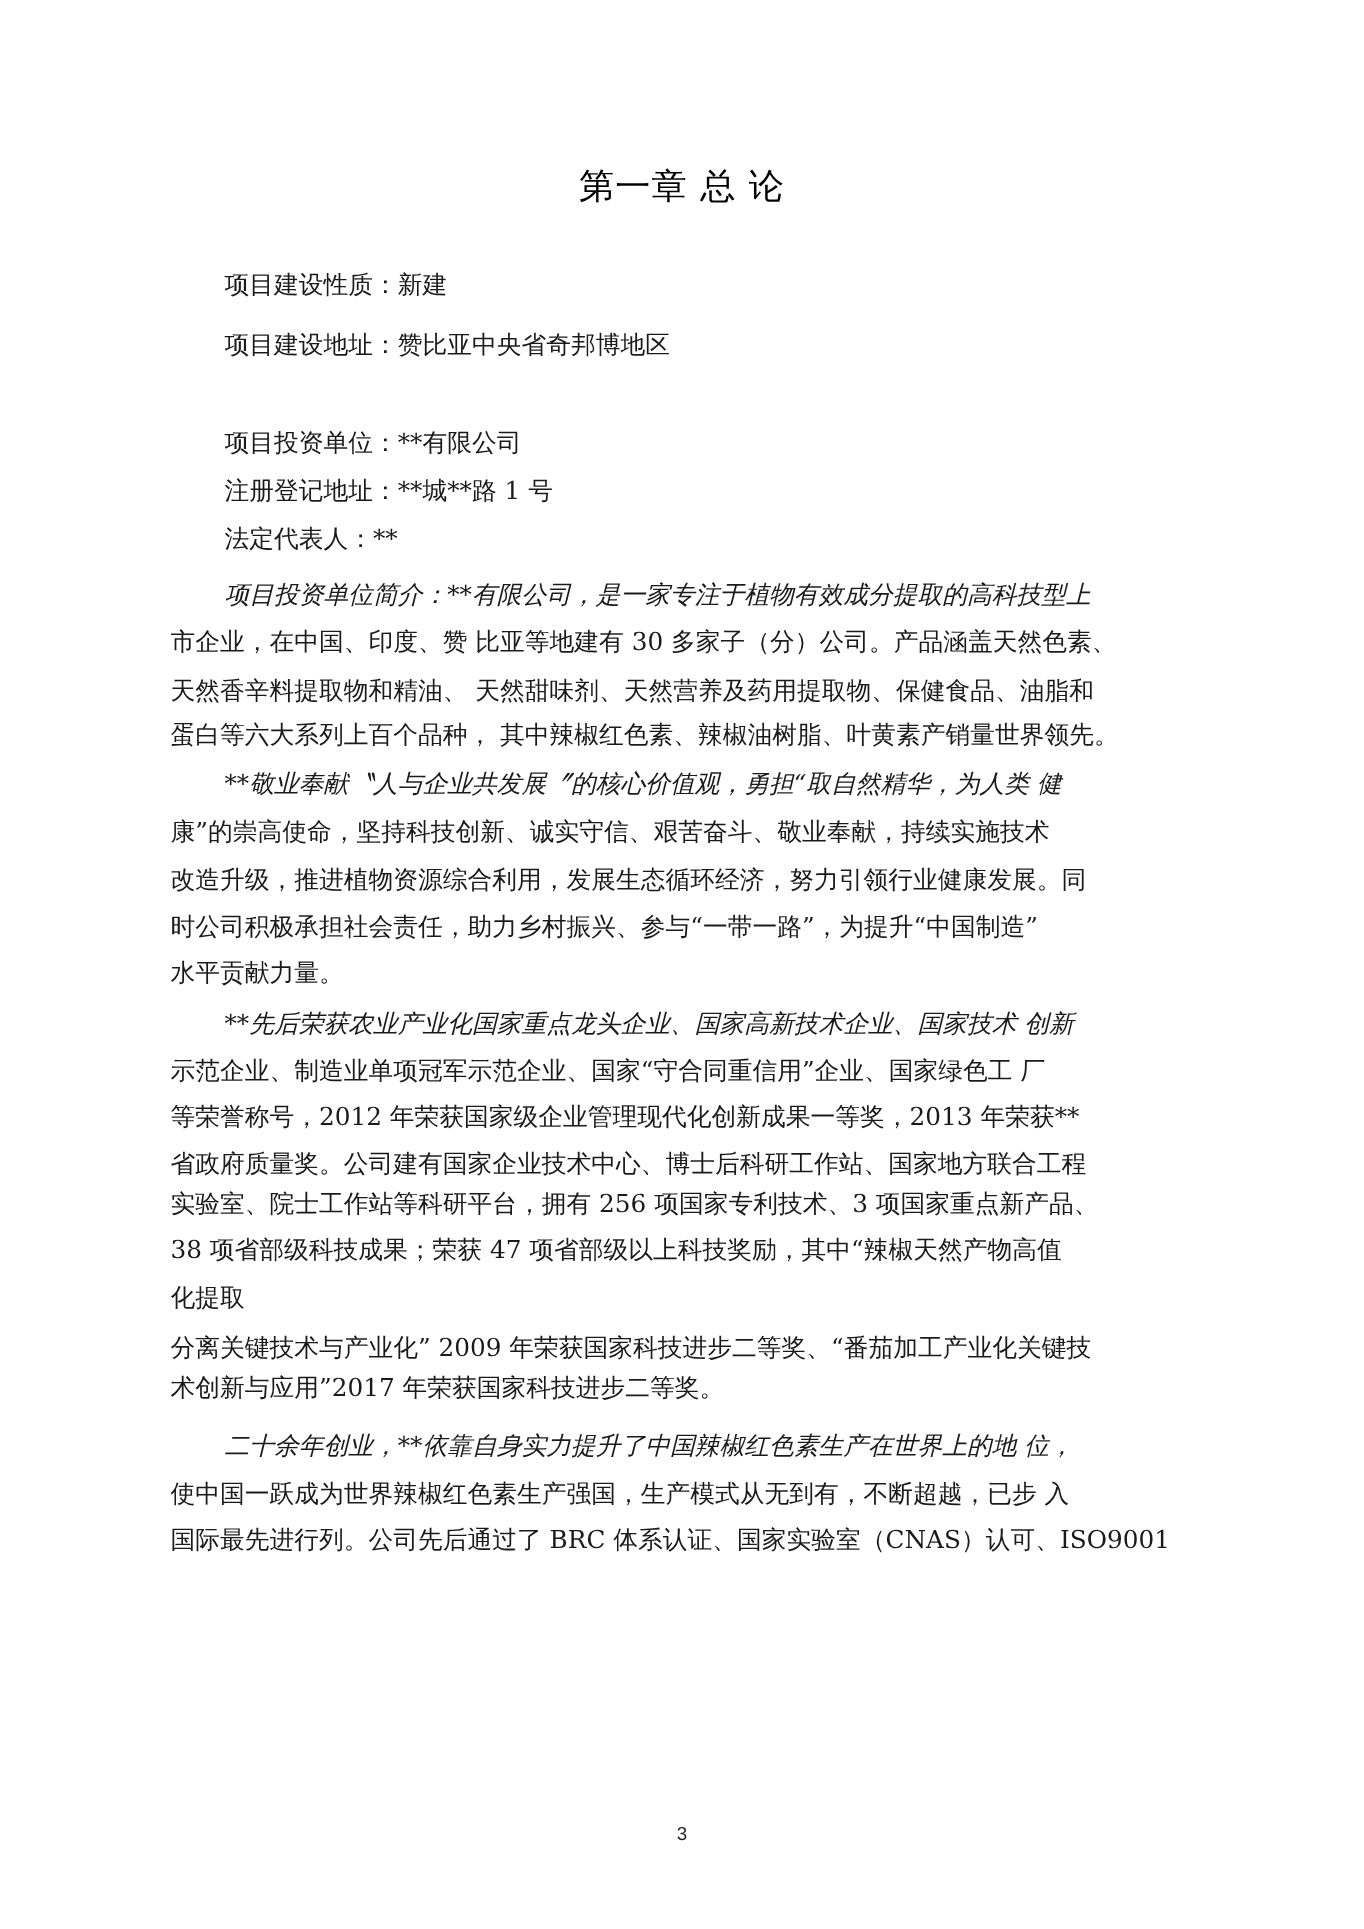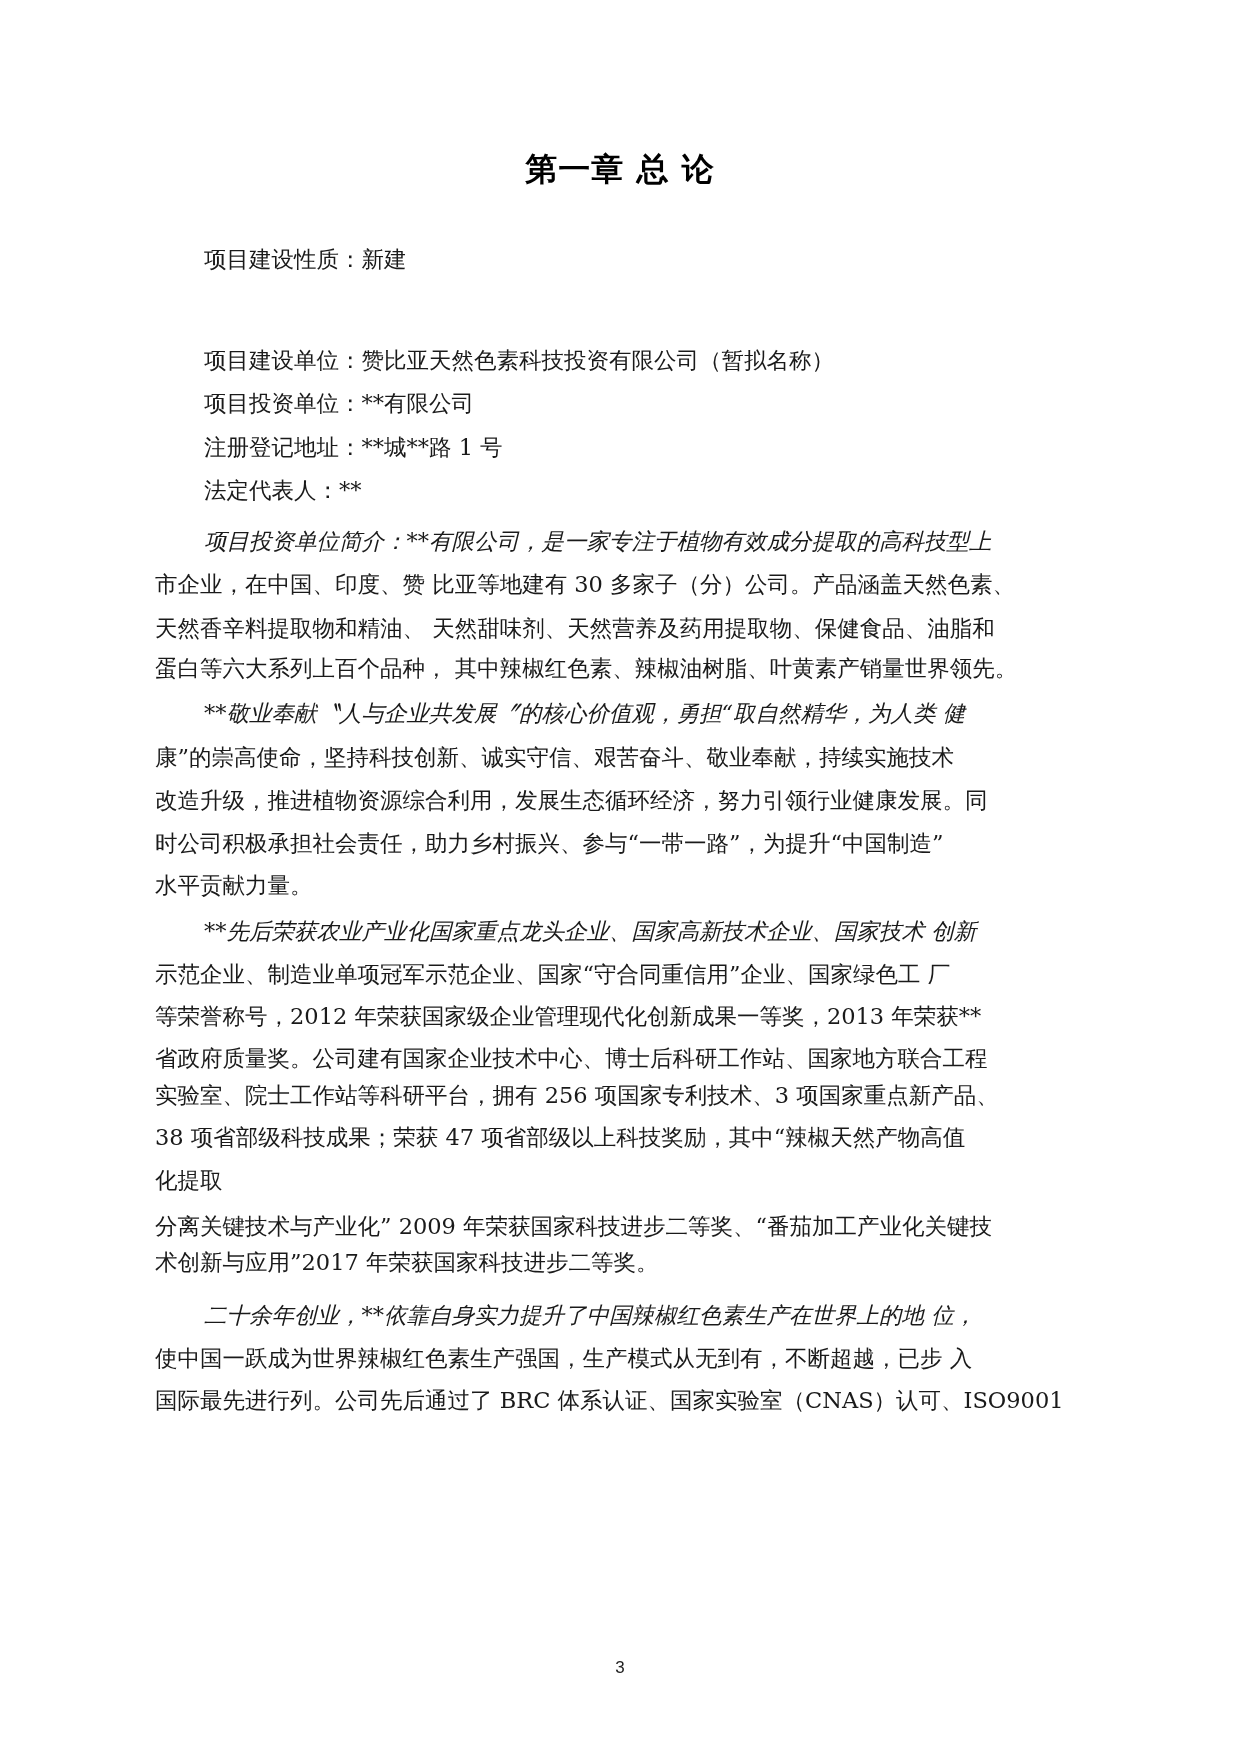--- a/index.html
+++ b/index.html
@@ -29,7 +29,7 @@
       top: 148px;
       text-align: center;
       font-family: "DejaVu Sans", "Liberation Sans", sans-serif;
-      font-weight: bold;
+      font-weight: normal;
       font-size: 32px;
       letter-spacing: 1px;
       white-space: pre;

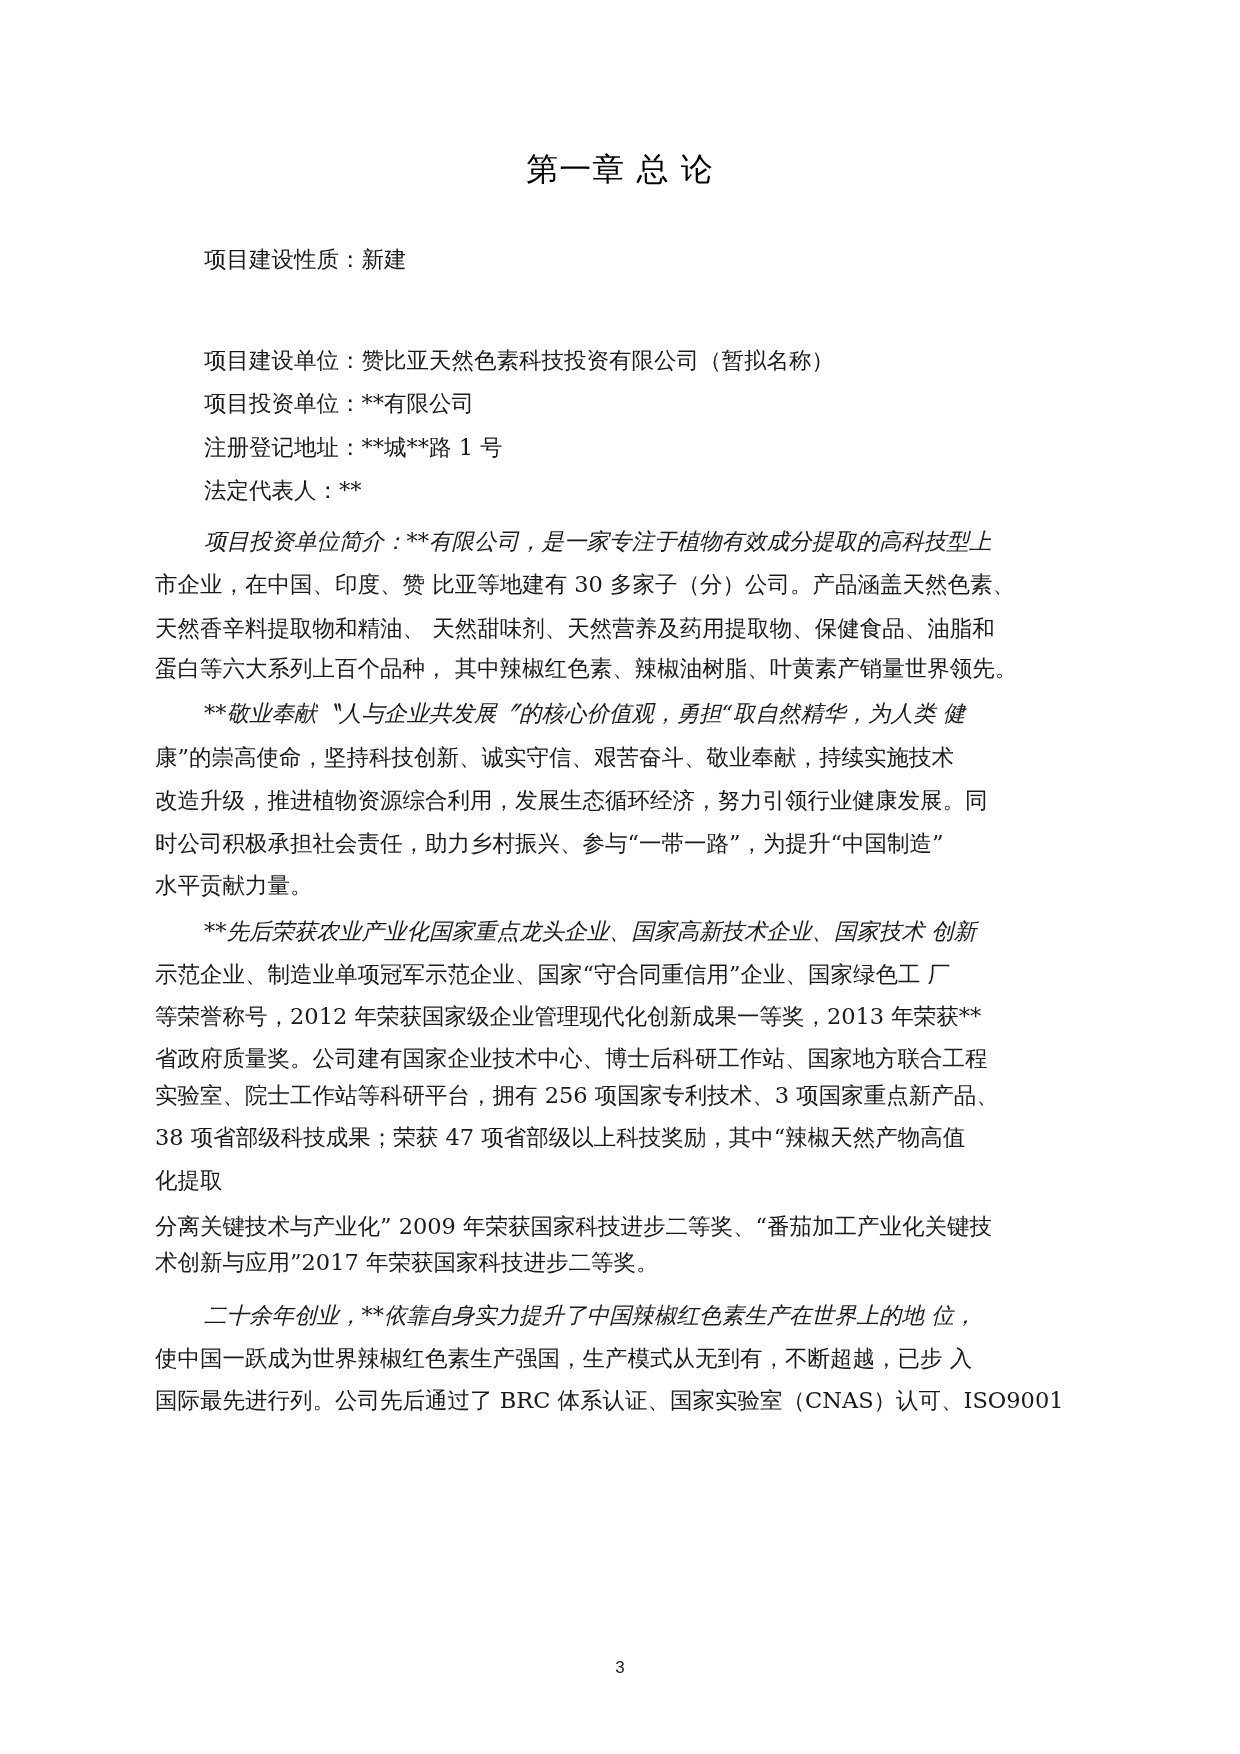--- a/index.html
+++ b/index.html
@@ -64,6 +64,7 @@
   <div class="title">第一章 总 论</div>
 
   <div class="line field" style="top:245px">项目建设性质：新建</div>
+  <div class="line field" style="top:300px">项目建设地址：赞比亚中央省奇邦博地区</div>
   <div class="line field" style="top:346px">项目建设单位：赞比亚天然色素科技投资有限公司（暂拟名称）</div>
   <div class="line field" style="top:389px">项目投资单位：**有限公司</div>
   <div class="line field" style="top:433px">注册登记地址：**城**路 1 号</div>

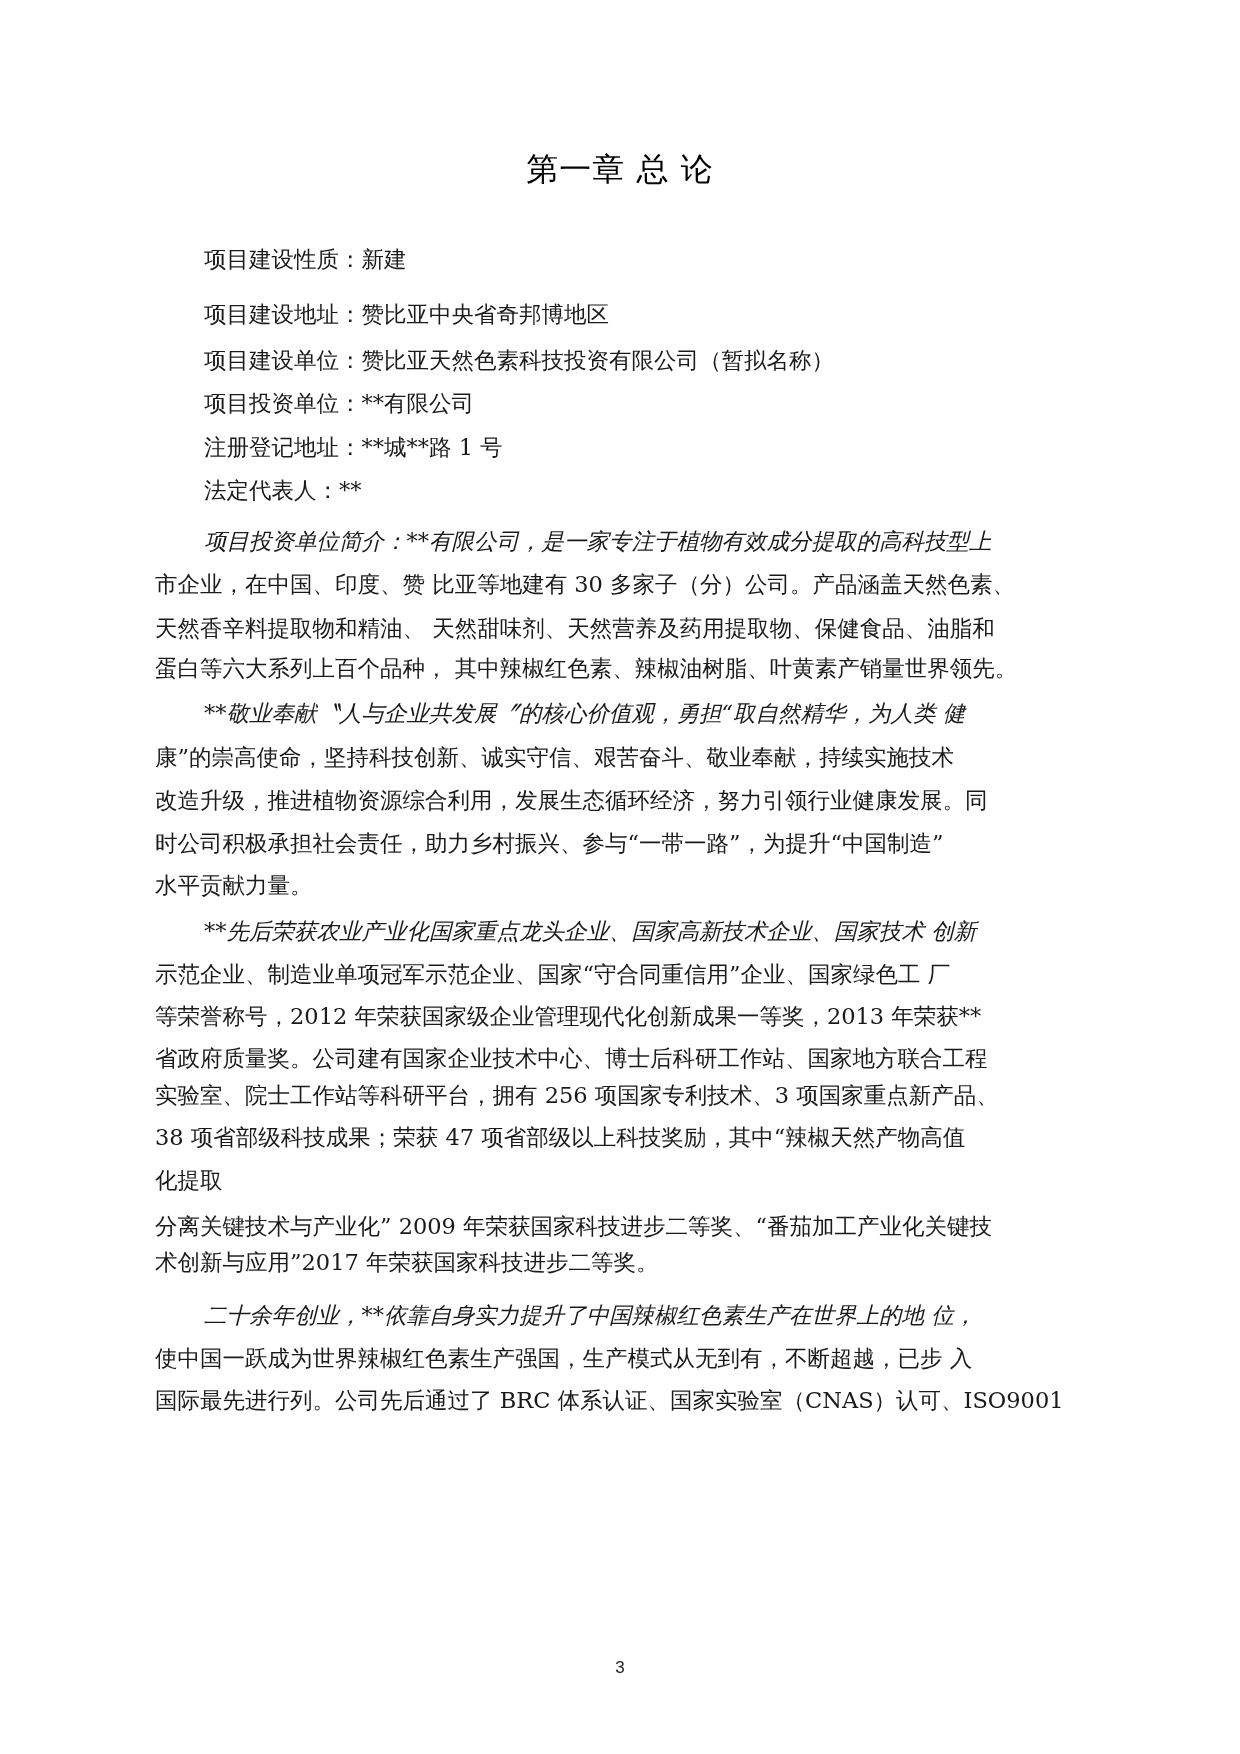--- a/index.html
+++ b/index.html
@@ -65,7 +65,6 @@
 
   <div class="line field" style="top:245px">项目建设性质：新建</div>
   <div class="line field" style="top:300px">项目建设地址：赞比亚中央省奇邦博地区</div>
-  <div class="line field" style="top:346px">项目建设单位：赞比亚天然色素科技投资有限公司（暂拟名称）</div>
   <div class="line field" style="top:389px">项目投资单位：**有限公司</div>
   <div class="line field" style="top:433px">注册登记地址：**城**路 1 号</div>
   <div class="line field" style="top:476px">法定代表人：**</div>

